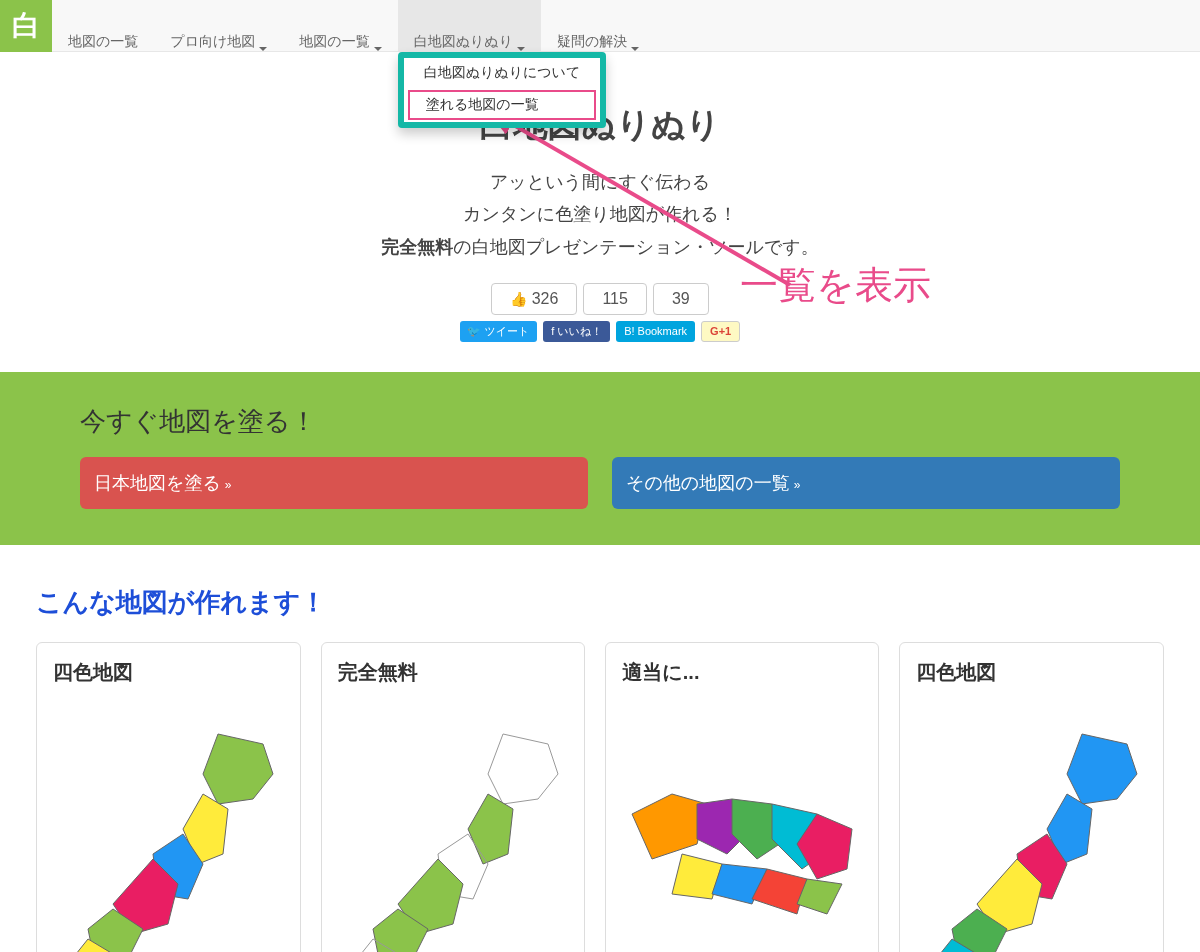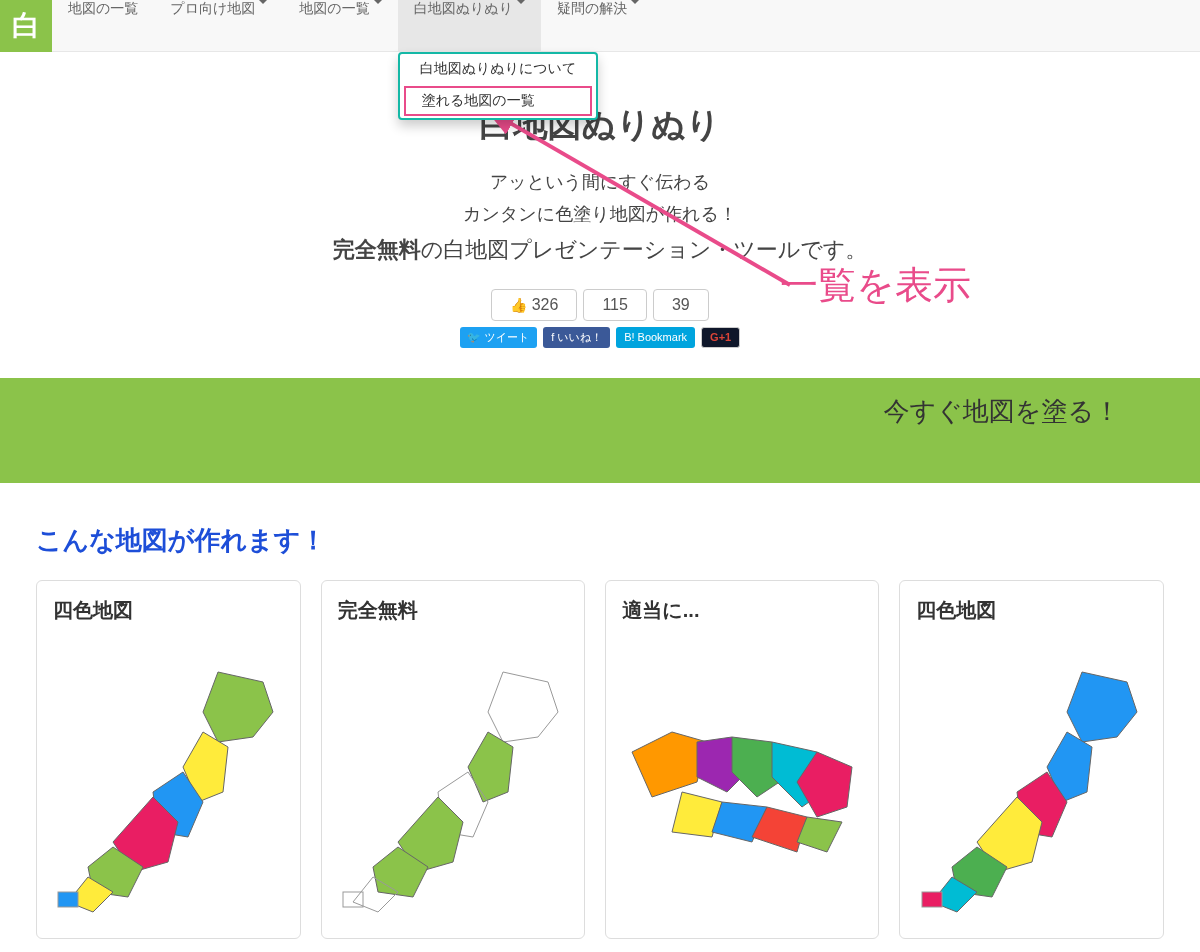--- a/index.html
+++ b/index.html
@@ -7,7 +7,7 @@
 .navbar { background: #f8f8f8; border-bottom: 1px solid #e7e7e7; height: 52px; display: flex; align-items: center; padding: 0; }
 .brand { width: 52px; height: 52px; background: #8bc34a; color: #fff; font-size: 28px; display: flex; align-items: center; justify-content: center; font-weight: bold; }
 .nav-items { display: flex; height: 100%; }
-.nav-item { padding: 0 16px; display: flex; align-items: flex-start; color: #666; font-size: 14px; cursor: pointer; position: relative; }
+.nav-item { padding: 0 16px; display: flex; align-items: flex-end; color: #666; font-size: 14px; cursor: pointer; position: relative; }
 .nav-item.active { background: #e7e7e7; }
 .caret { display: inline-block; width: 0; height: 0; margin-left: 4px; border-left: 4px solid transparent; border-right: 4px solid transparent; border-top: 4px solid #666; }
 .dropdown { position: absolute; top: 52px; left: 0; background: #fff; border: 2px solid #14b8a6; border-radius: 4px; box-shadow: 0 6px 12px rgba(0,0,0,.2); min-width: 170px; z-index: 100; }

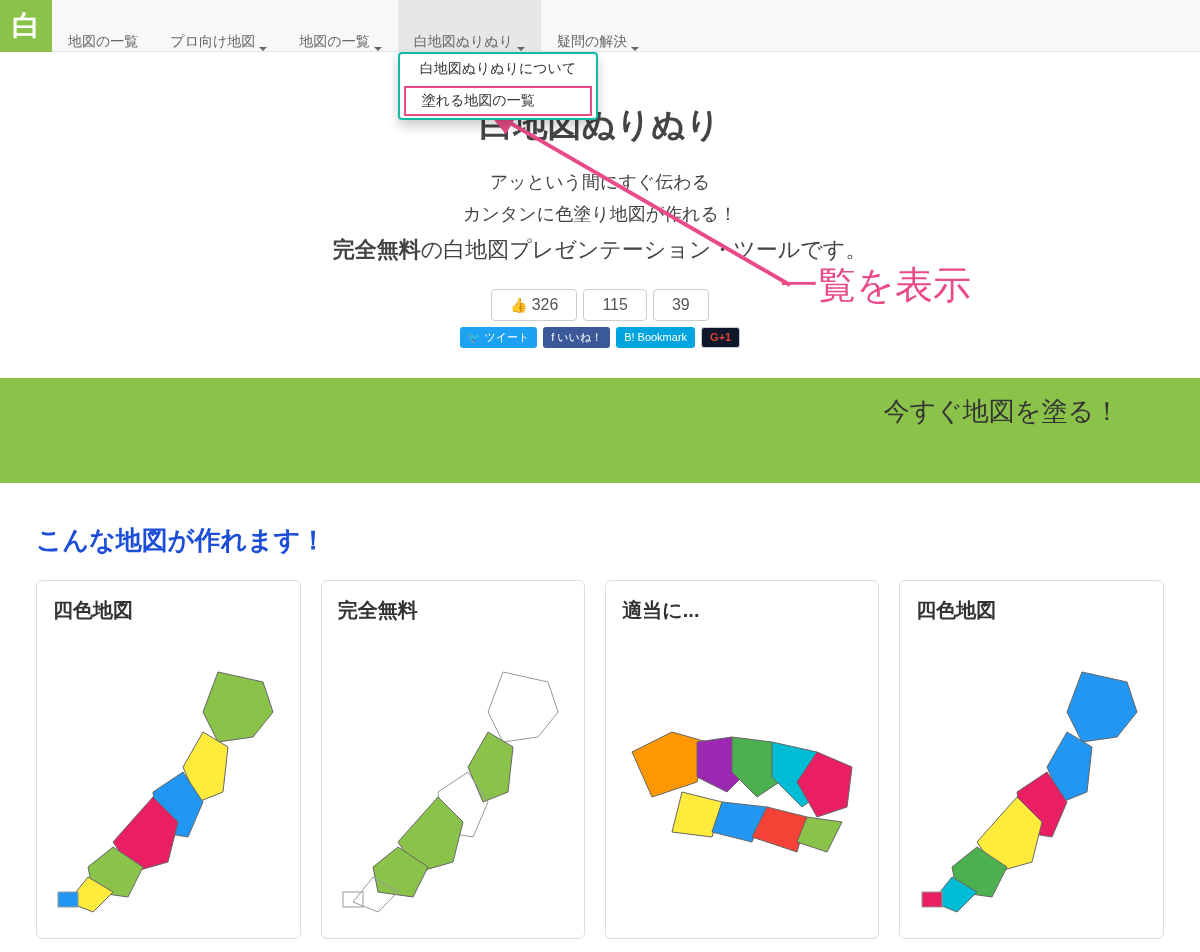--- a/index.html
+++ b/index.html
@@ -10,7 +10,7 @@
 .nav-item { padding: 0 16px; display: flex; align-items: flex-end; color: #666; font-size: 14px; cursor: pointer; position: relative; }
 .nav-item.active { background: #e7e7e7; }
 .caret { display: inline-block; width: 0; height: 0; margin-left: 4px; border-left: 4px solid transparent; border-right: 4px solid transparent; border-top: 4px solid #666; }
-.dropdown { position: absolute; top: 52px; left: 0; background: #fff; border: 2px solid #14b8a6; border-radius: 4px; box-shadow: 0 6px 12px rgba(0,0,0,.2); min-width: 170px; z-index: 100; }
+.dropdown { position: absolute; top: 52px; left: 0; background: #fff; border: 6px solid #14b8a6; border-radius: 4px; box-shadow: 0 6px 12px rgba(0,0,0,.2); min-width: 170px; z-index: 100; }
 .dropdown-item { padding: 6px 20px; font-size: 14px; color: #333; cursor: pointer; white-space: nowrap; }
 .dropdown-item.highlighted { border: 2px solid #e94b8a; border-radius: 0; margin: 2px 4px; padding: 4px 16px; }
 .hero { text-align: center; padding: 50px 20px 30px; }

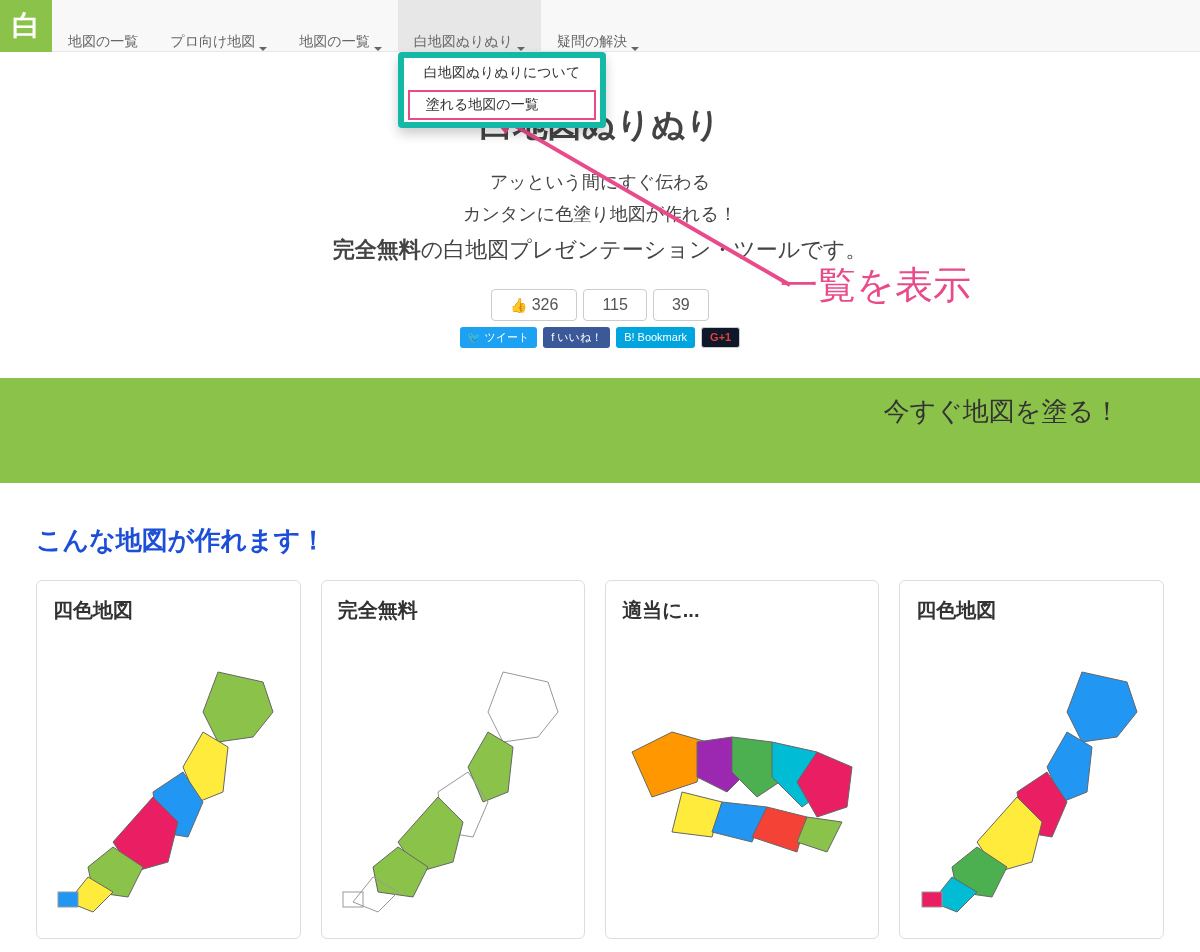--- a/index.html
+++ b/index.html
@@ -16,7 +16,7 @@
 .hero { text-align: center; padding: 50px 20px 30px; }
 .hero h1 { font-size: 34px; color: #444; font-weight: bold; margin-bottom: 18px; }
 .hero .sub { font-size: 18px; color: #444; line-height: 1.8; }
-.hero .free-line { font-size: 22px; color: #444; margin-top: 4px; }
+.hero .free-line { font-size: 18px; color: #444; margin-top: 4px; }
 .hero .free-bold { font-weight: bold; }
 .social-row { display: flex; justify-content: center; gap: 6px; margin-top: 24px; }
 .social-count { border: 1px solid #ccc; border-radius: 4px; padding: 6px 18px; font-size: 16px; color: #555; display: flex; align-items: center; gap: 4px; }

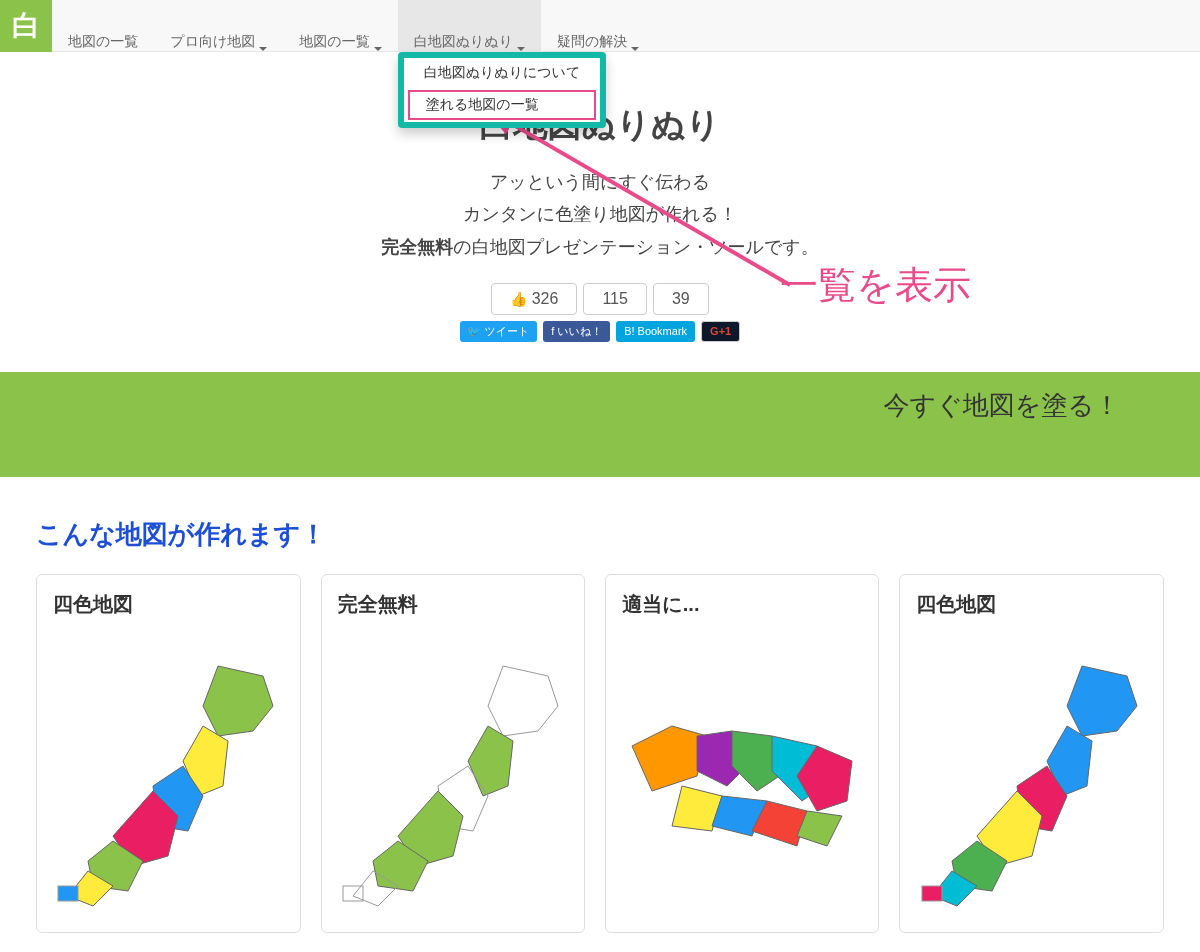--- a/index.html
+++ b/index.html
@@ -40,7 +40,7 @@
 .card { flex: 1; border: 1px solid #ddd; border-radius: 6px; padding: 16px; display: flex; flex-direction: column; }
 .card h3 { font-size: 20px; color: #333; margin-bottom: 28px; }
 .map-area { flex: 1; min-height: 270px; display: flex; align-items: center; justify-content: center; position: relative; }
-.annotation { position: absolute; top: 260px; left: 780px; color: #e94b8a; font-size: 38px; font-weight: 500; z-index: 50; pointer-events: none; }
+.annotation { position: absolute; top: 260px; left: 740px; color: #e94b8a; font-size: 38px; font-weight: 500; z-index: 50; pointer-events: none; }
 .arrow-svg { position: absolute; top: 110px; left: 490px; z-index: 49; pointer-events: none; }
 .japan-outline { stroke: #999; stroke-width: 1; fill: none; }
 </style>

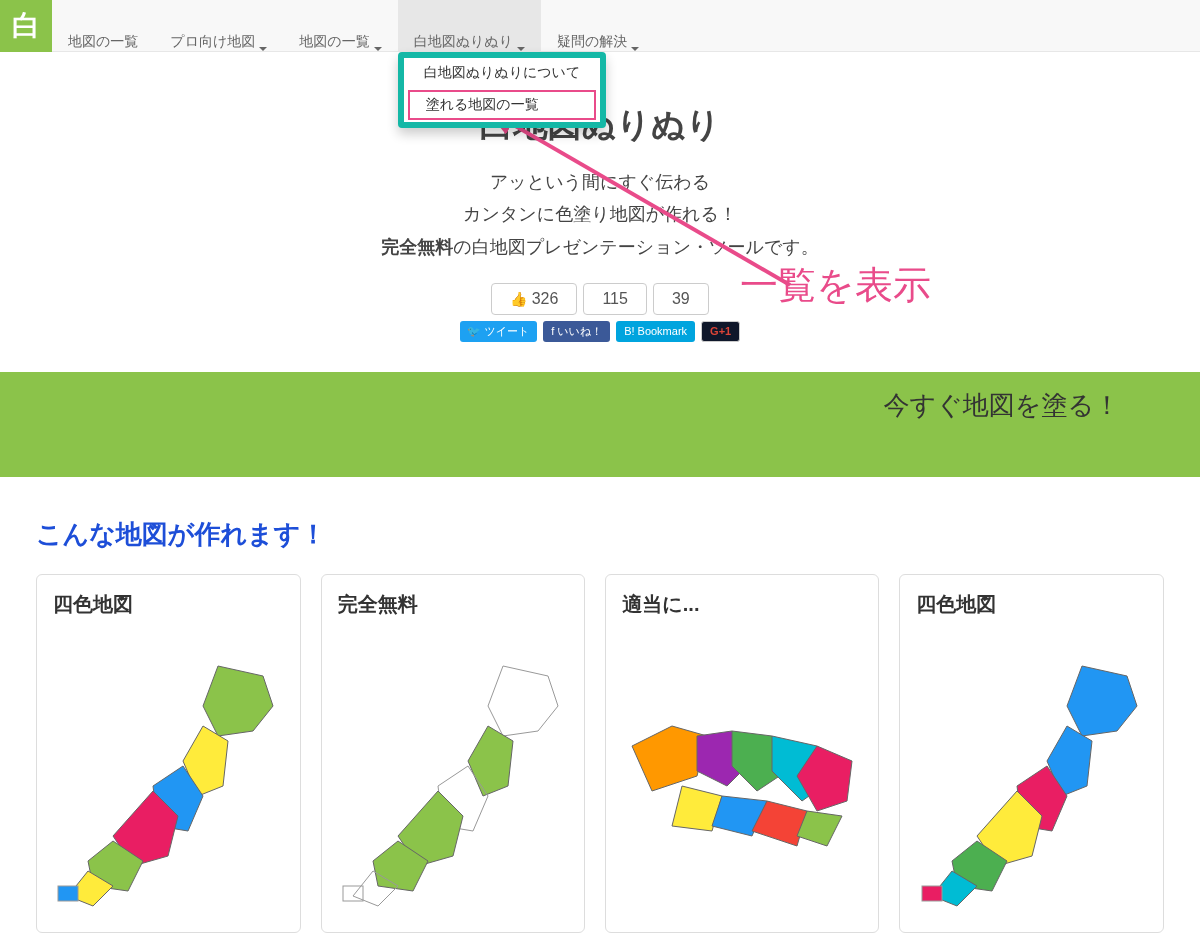--- a/index.html
+++ b/index.html
@@ -26,7 +26,7 @@
 .sbtn.tw { background: #1da1f2; }
 .sbtn.fb { background: #3b5998; }
 .sbtn.hb { background: #00a4de; }
-.sbtn.gp { background: #0f172a; border: 1px solid #ccc; color: #db4437; font-weight: bold; }
+.sbtn.gp { background: #fef9c3; border: 1px solid #ccc; color: #db4437; font-weight: bold; }
 .cta-section { background: #8bc34a; padding: 16px 80px 36px; text-align: right; }
 .cta-title { font-size: 26px; color: #333; margin-bottom: 18px; }
 .cta-buttons { display: flex; gap: 24px; }

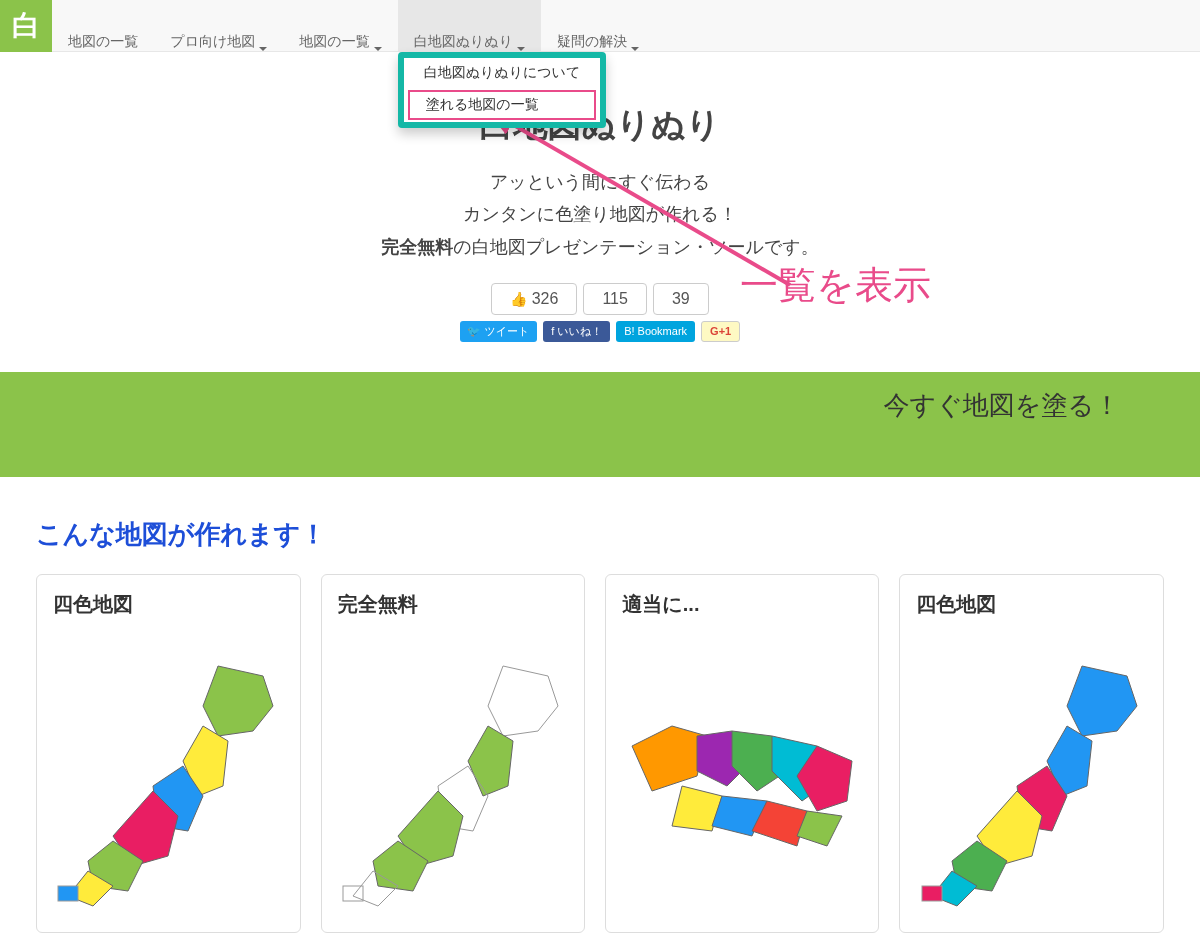--- a/index.html
+++ b/index.html
@@ -27,7 +27,7 @@
 .sbtn.fb { background: #3b5998; }
 .sbtn.hb { background: #00a4de; }
 .sbtn.gp { background: #fef9c3; border: 1px solid #ccc; color: #db4437; font-weight: bold; }
-.cta-section { background: #8bc34a; padding: 16px 80px 36px; text-align: right; }
+.cta-section { background: #8bc34a; padding: 32px 80px 36px; text-align: left; }
 .cta-title { font-size: 26px; color: #333; margin-bottom: 18px; }
 .cta-buttons { display: flex; gap: 24px; }
 .cta-btn { flex: 1; padding: 14px; font-size: 18px; color: #fff; border-radius: 6px; cursor: pointer; }

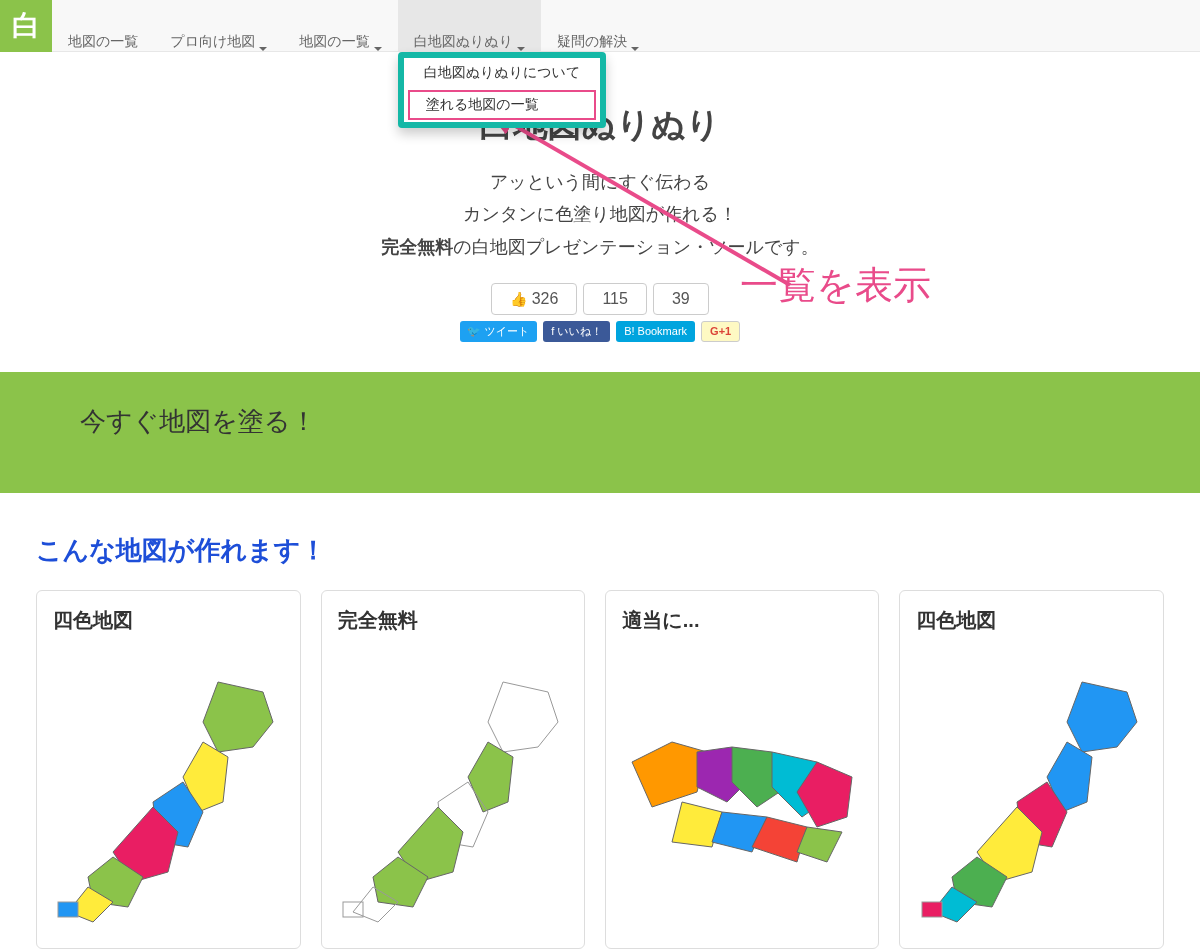--- a/index.html
+++ b/index.html
@@ -119,6 +119,10 @@
 
 <div class="cta-section">
   <div class="cta-title">今すぐ地図を塗る！</div>
+  <div class="cta-buttons">
+    <div class="cta-btn red"><span>日本地図を塗る</span><span class="chev">»</span></div>
+    <div class="cta-btn blue"><span>その他の地図の一覧</span><span class="chev">»</span></div>
+  </div>
 </div>
 
 <div class="section">

